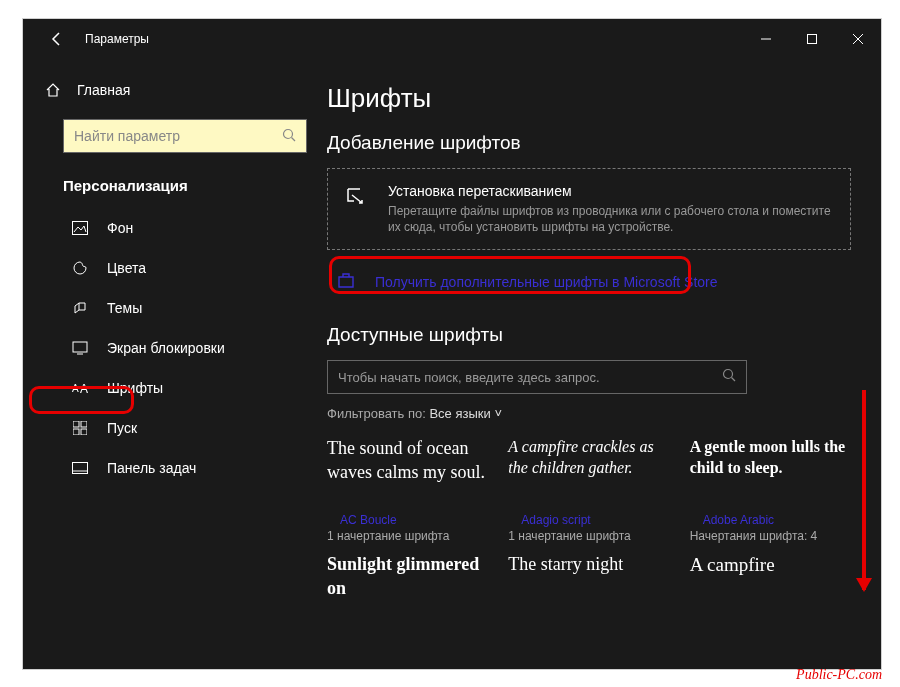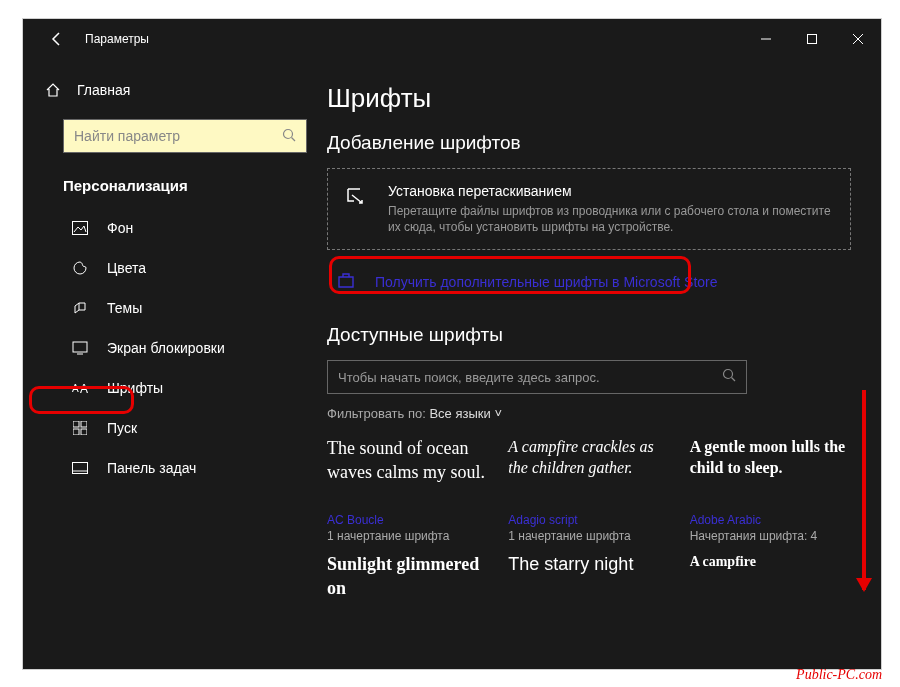--- a/index.html
+++ b/index.html
@@ -168,6 +168,7 @@
   font-size: 12px;
   color: #3a2fd4;
   margin-top: 6px;
+  margin-left: 13px;
 }
 .font-card .fcount {
   font-size: 12px;

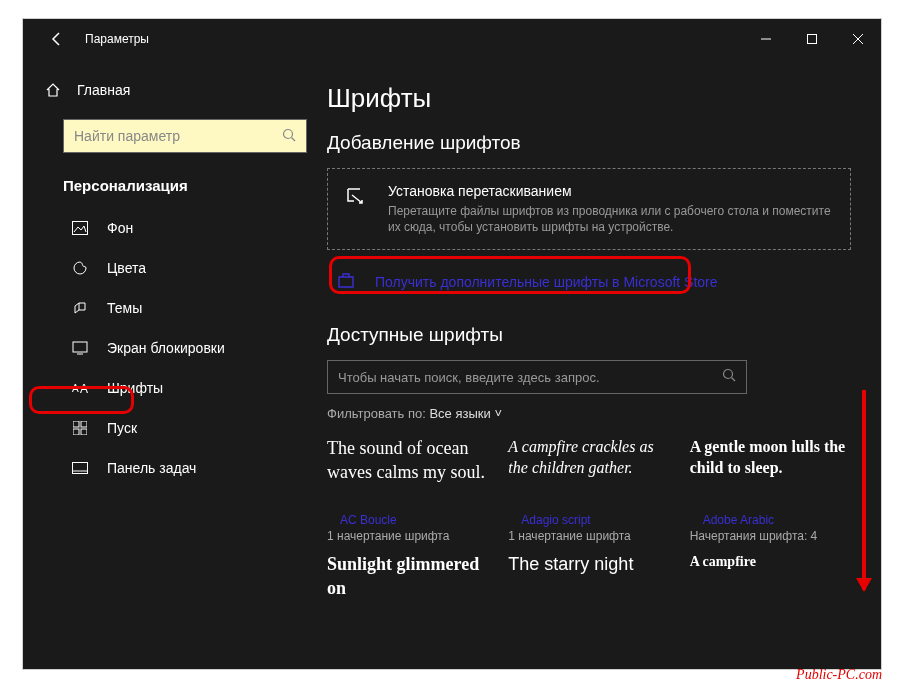--- a/index.html
+++ b/index.html
@@ -179,7 +179,7 @@
 .preview.script { font-family: cursive; font-style: italic; font-size: 16px; }
 .preview.arabic { font-family: Georgia, serif; font-weight: 600; font-size: 16px; }
 .preview.sunlight { font-family: Georgia, serif; font-weight: 700; font-size: 18px; }
-.preview.starry { font-family: Liberation Sans, sans-serif; font-size: 18px; }
+.preview.starry { font-family: Liberation Serif, serif; font-size: 18px; }
 .preview.camp2 { font-family: Georgia, serif; font-weight: 700; font-size: 14px; }
 .highlight-red {
   position: absolute;

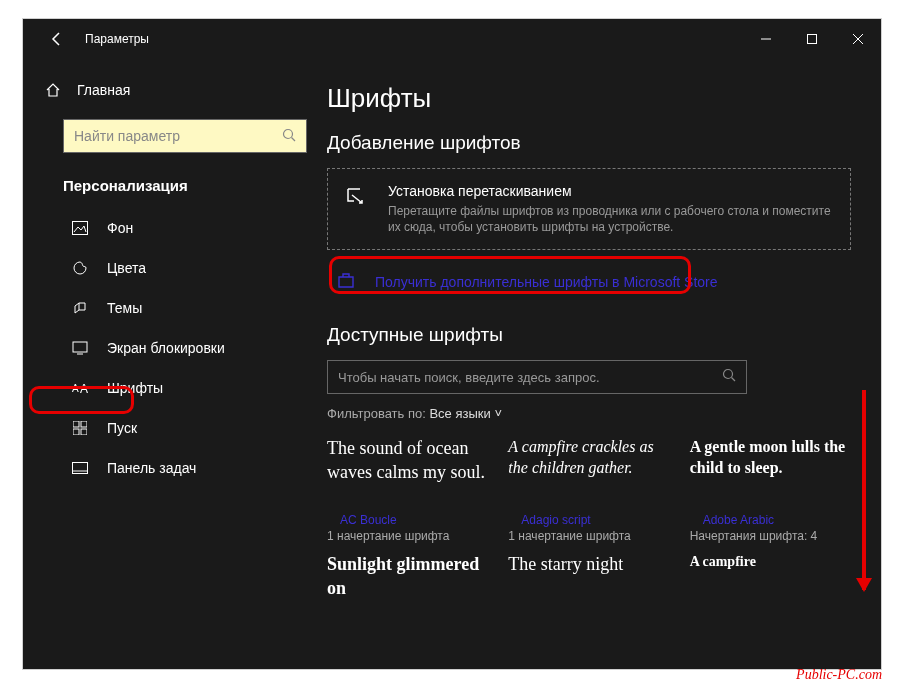--- a/index.html
+++ b/index.html
@@ -180,7 +180,7 @@
 .preview.arabic { font-family: Georgia, serif; font-weight: 600; font-size: 16px; }
 .preview.sunlight { font-family: Georgia, serif; font-weight: 700; font-size: 18px; }
 .preview.starry { font-family: Liberation Serif, serif; font-size: 18px; }
-.preview.camp2 { font-family: Georgia, serif; font-weight: 700; font-size: 14px; }
+.preview.camp2 { font-family: Georgia, serif; font-weight: 400; font-size: 19px; }
 .highlight-red {
   position: absolute;
   border: 3px solid #e60000;

